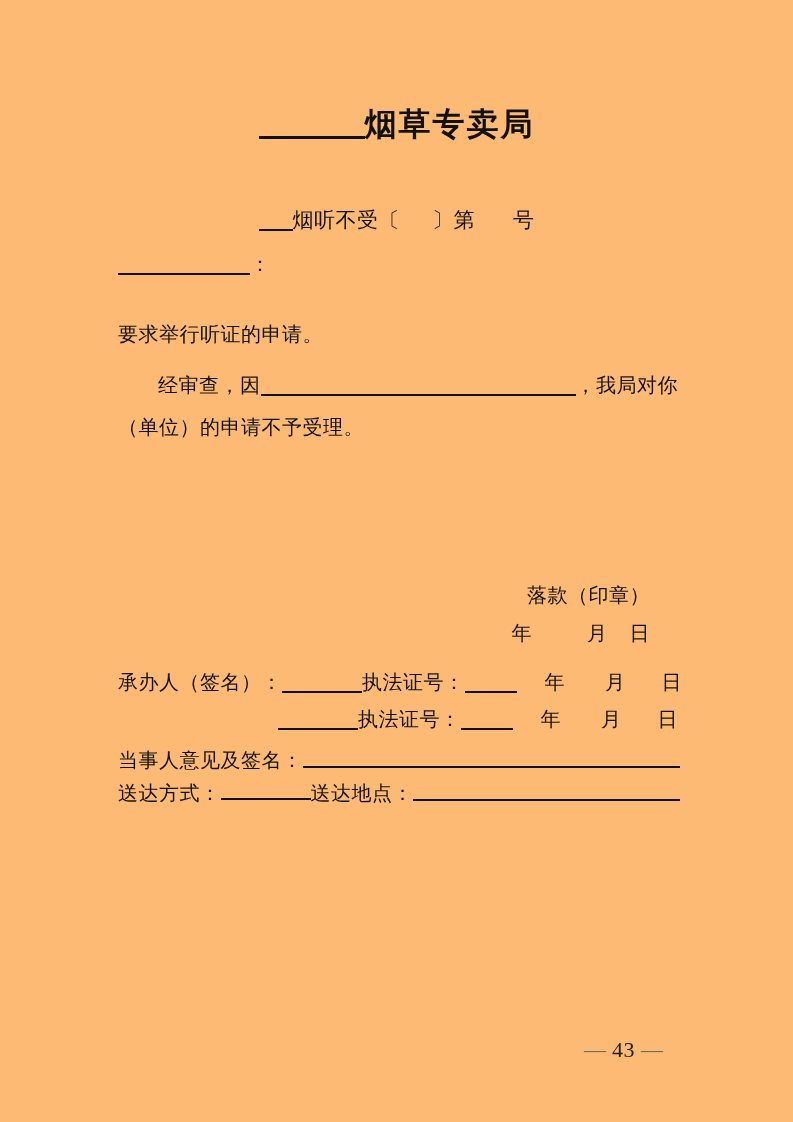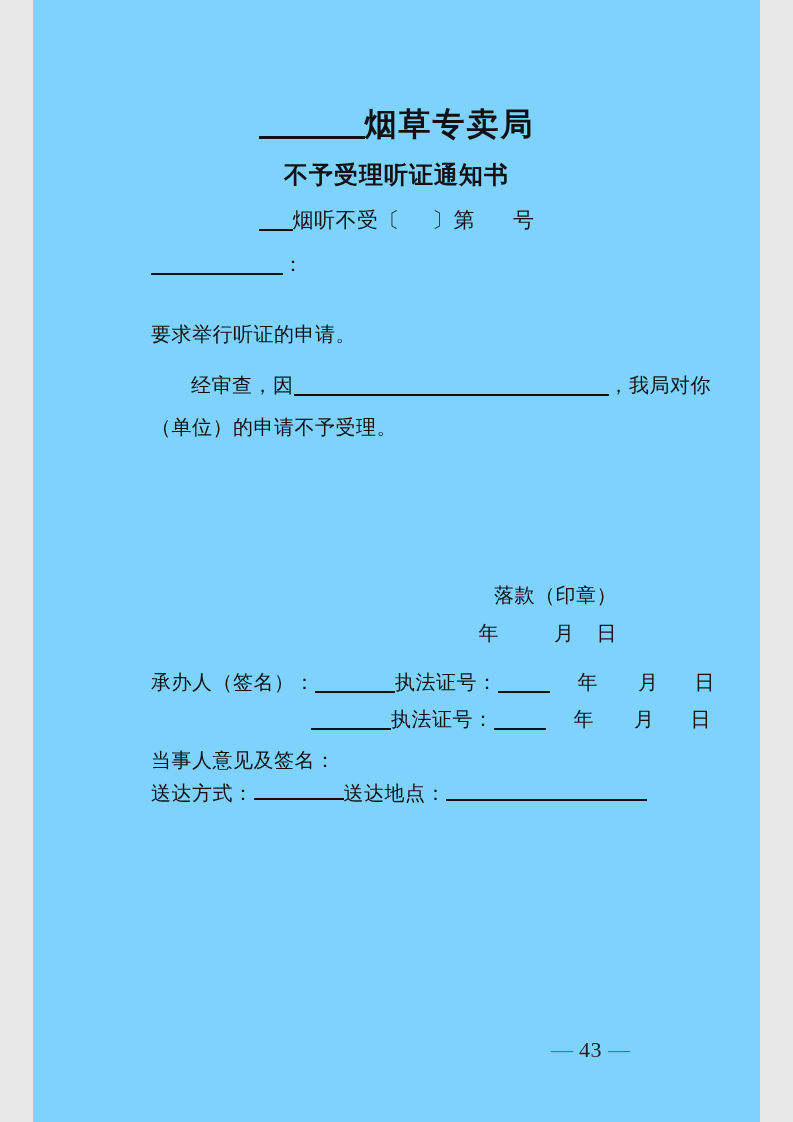--- a/index.html
+++ b/index.html
@@ -5,9 +5,9 @@
   html,body { margin:0; padding:0; background:#e8e8e8; }
   .page {
     position:relative;
-    width:727px; height:1122px;
+    width:793px; height:1122px;
     margin:0 auto;
-    background:#7dd3fc;
+    background:#fdba74;
     color:#111111;
     font-family:"Liberation Serif", serif;
     overflow:hidden;

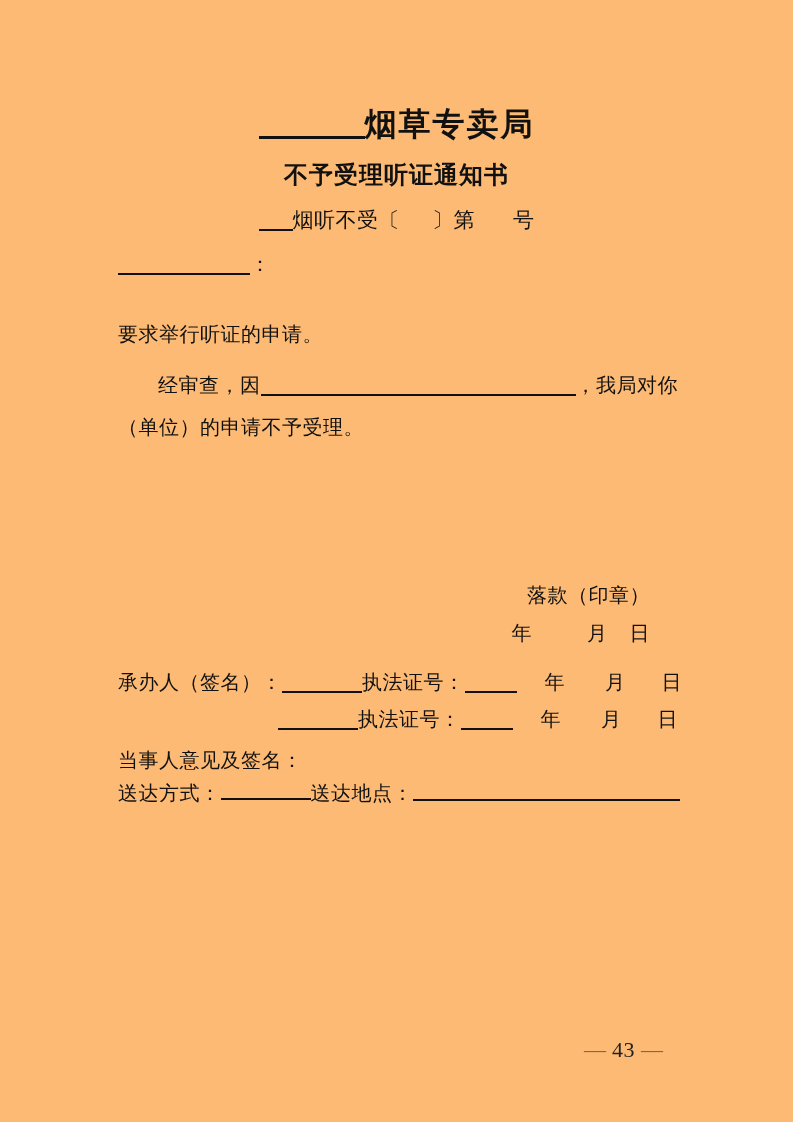--- a/index.html
+++ b/index.html
@@ -76,7 +76,6 @@
     <span class="blank blank-bold" style="width:106px;"></span><span>烟草专卖局</span>
   </div>
 
-  <div class="line center doc-title">不予受理听证通知书</div>
 
   <div class="line center doc-no">
     <span class="blank" style="width:34px;"></span><span>烟听不受</span><span>〔</span><span class="sp" style="width:32px;"></span><span>〕</span><span>第</span><span class="sp" style="width:38px;"></span><span>号</span>

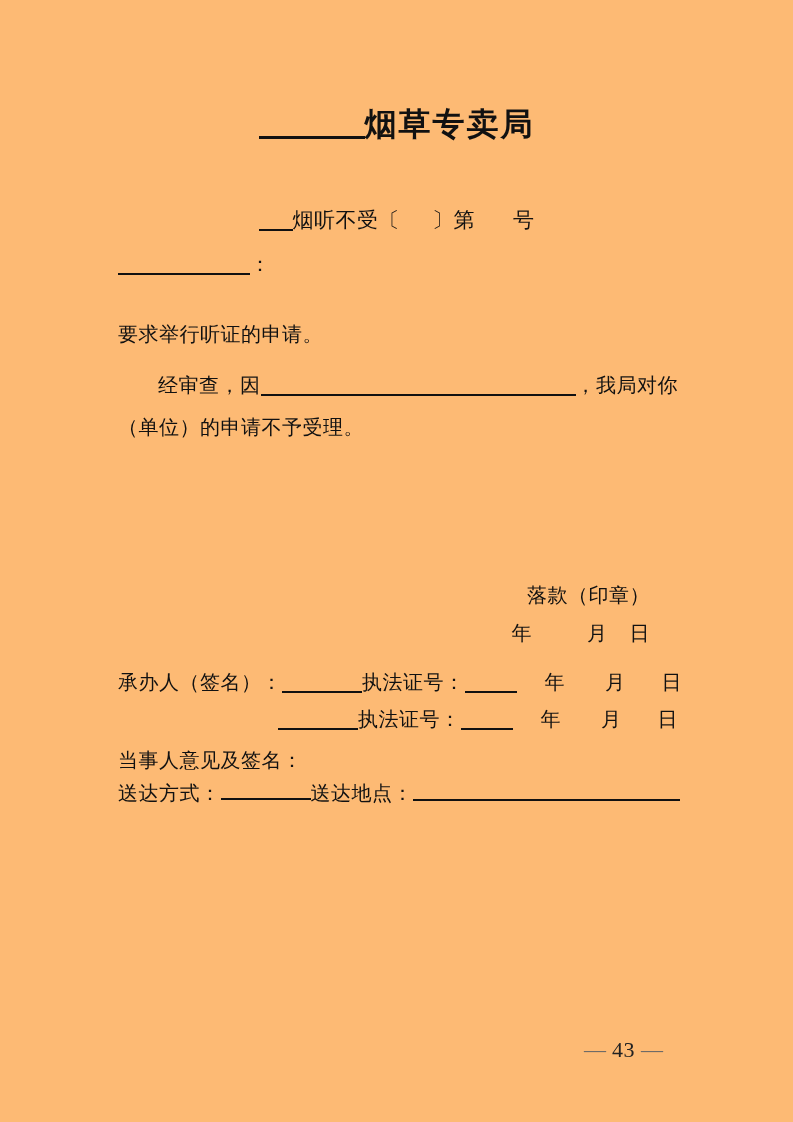--- a/index.html
+++ b/index.html
@@ -108,7 +108,7 @@
     <span class="sp" style="width:160px;"></span><span class="blank" style="width:80px;"></span><span>执法证号：</span><span class="blank" style="width:52px;"></span><span class="sp" style="width:28px;"></span><span>年</span><span class="sp" style="width:40px;"></span><span>月</span><span class="sp" style="width:36px;"></span><span>日</span>
   </div>
 
-  <div class="line flexline" style="top:748px;flex-direction:column;">
+  <div class="line flexline" style="top:748px;">
     <span>当事人意见及签名：</span>
       <span class="blank-grow"></span>
   </div>

